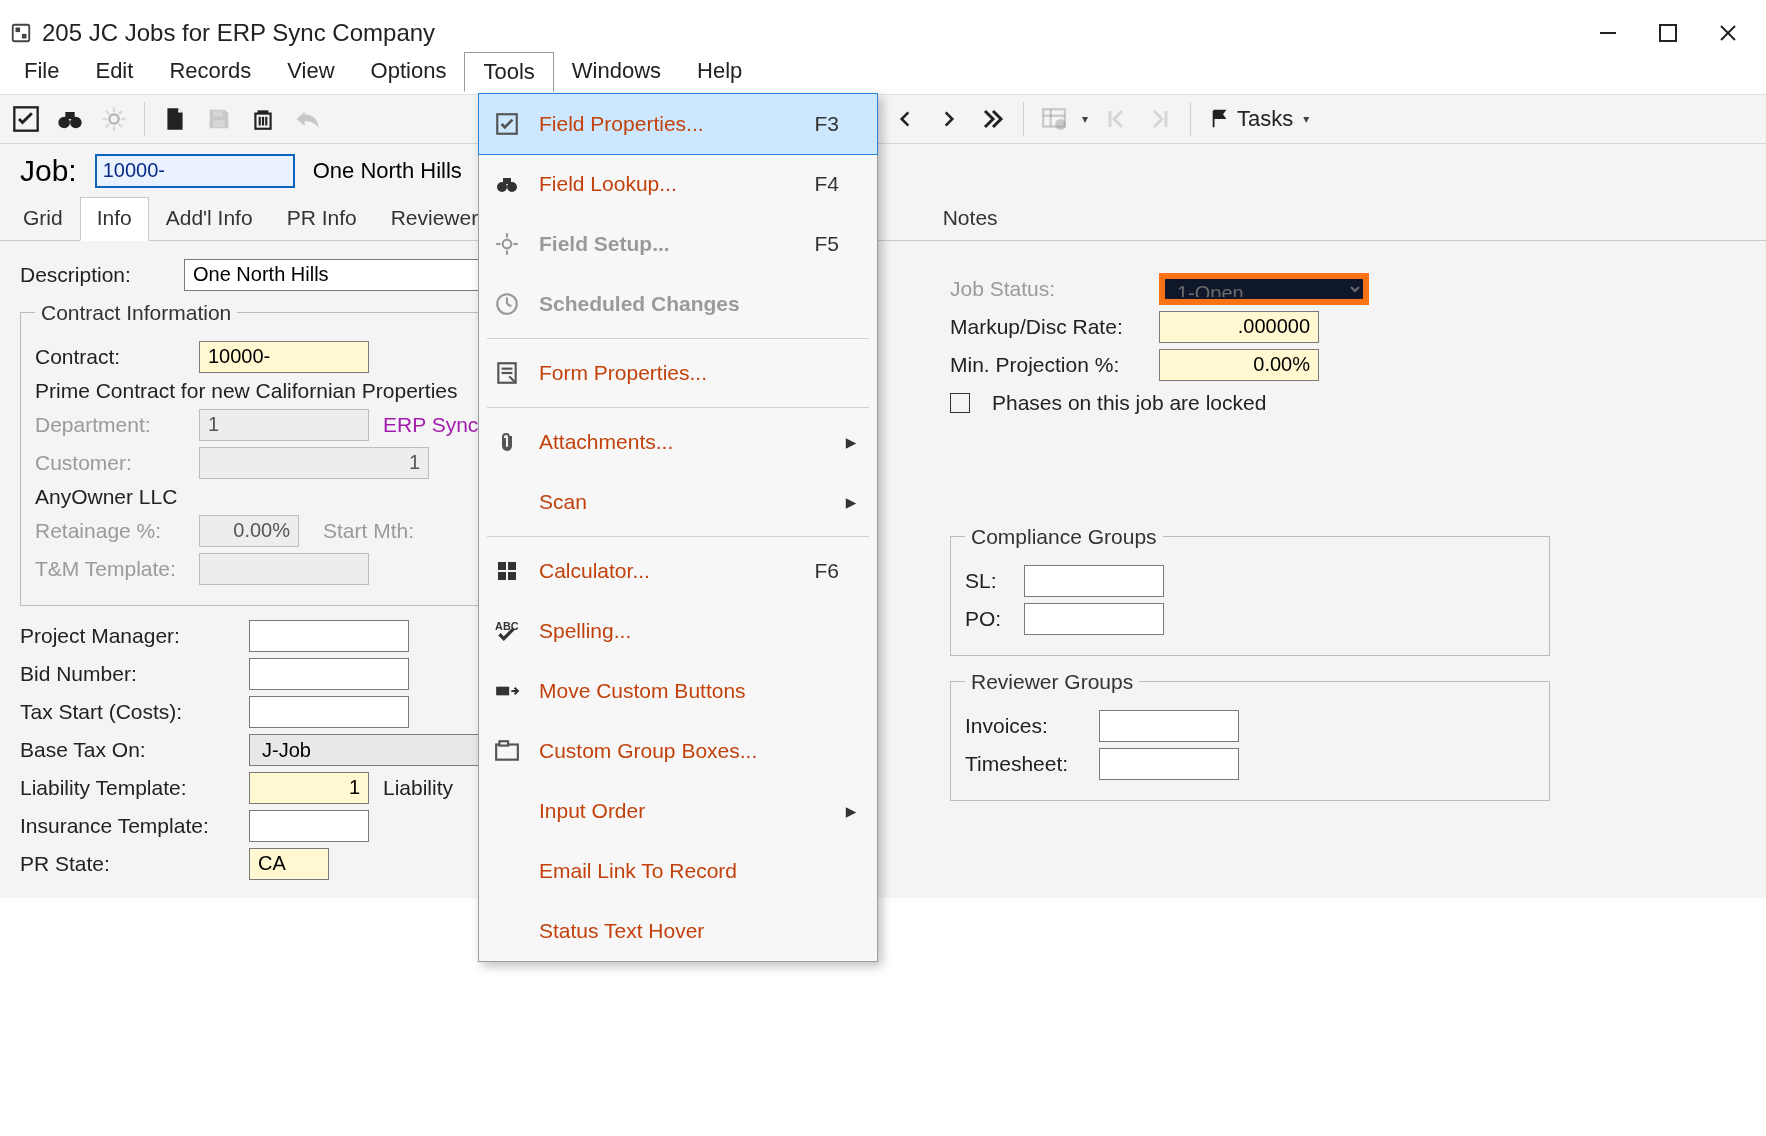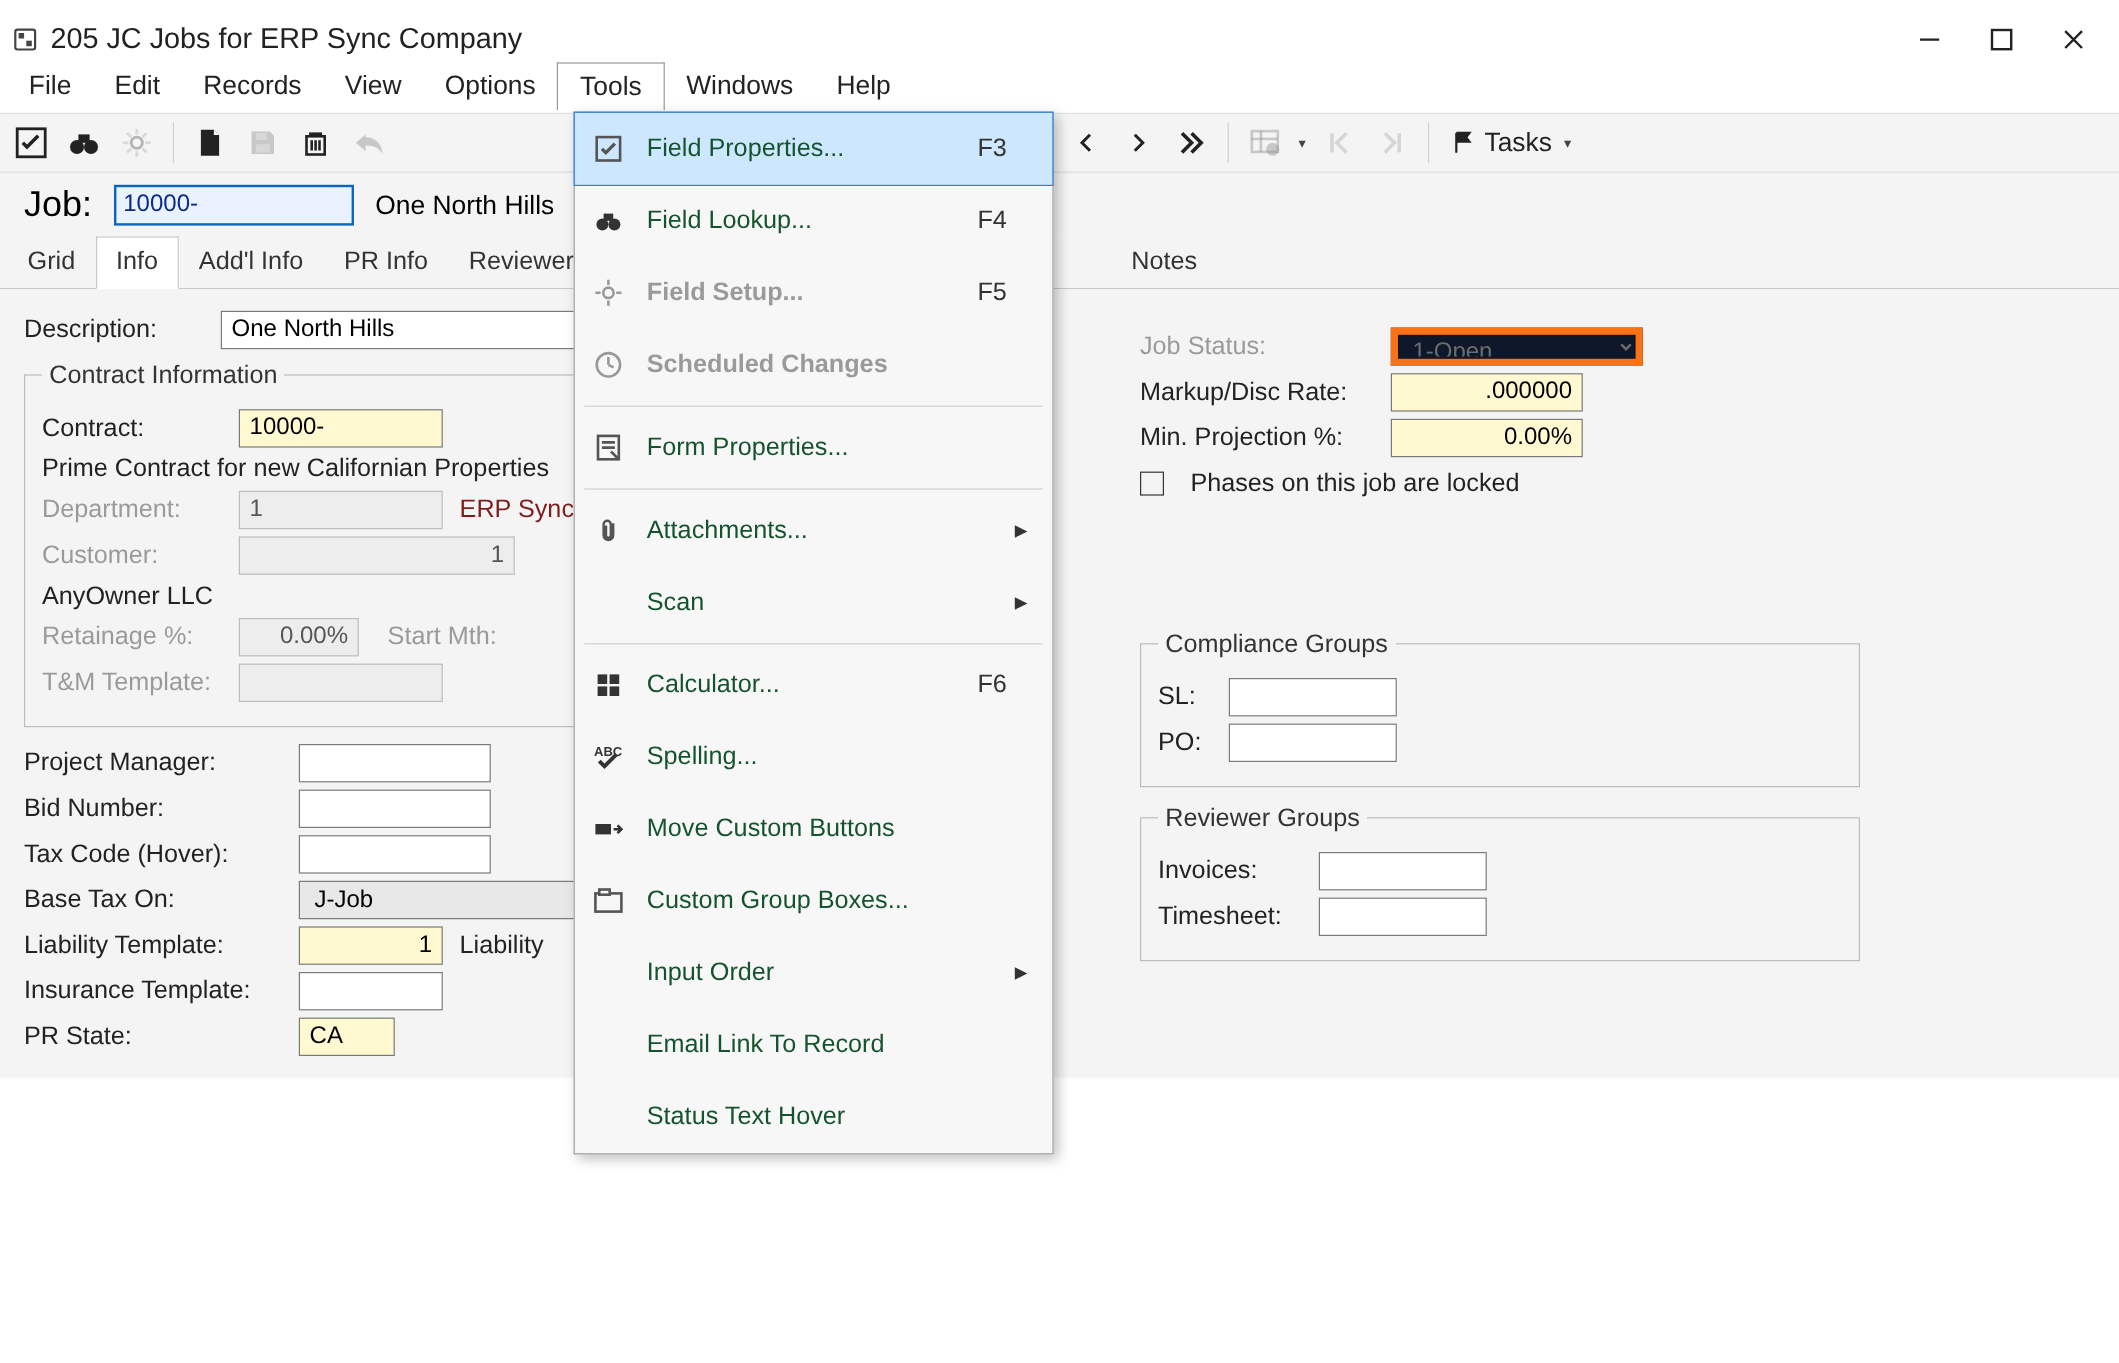--- a/index.html
+++ b/index.html
@@ -40,7 +40,7 @@
   .tools-menu { position:absolute; left:494px; top:79px; width:400px; background:#f7f7f7; border:1px solid #9e9e9e; box-shadow: 4px 4px 10px rgba(0,0,0,0.25); z-index:10; font-size:21px; }
   .tools-menu .row { display:flex; align-items:center; height:60px; padding:0 14px 0 0; }
   .tools-menu .row .ic { width:56px; display:flex; justify-content:center; align-items:center; }
-  .tools-menu .row .label { flex:1; padding-left:4px; color:#14532d; }
+  .tools-menu .row .label { flex:1; padding-left:4px; color:#c2410c; }
   .tools-menu .row .shortcut { width:50px; text-align:right; color:#333; }
   .tools-menu .row .sub { width:24px; text-align:center; color:#333; }
   .tools-menu .row.sel { background:#cde7ff; outline:1px solid #2a82da; }

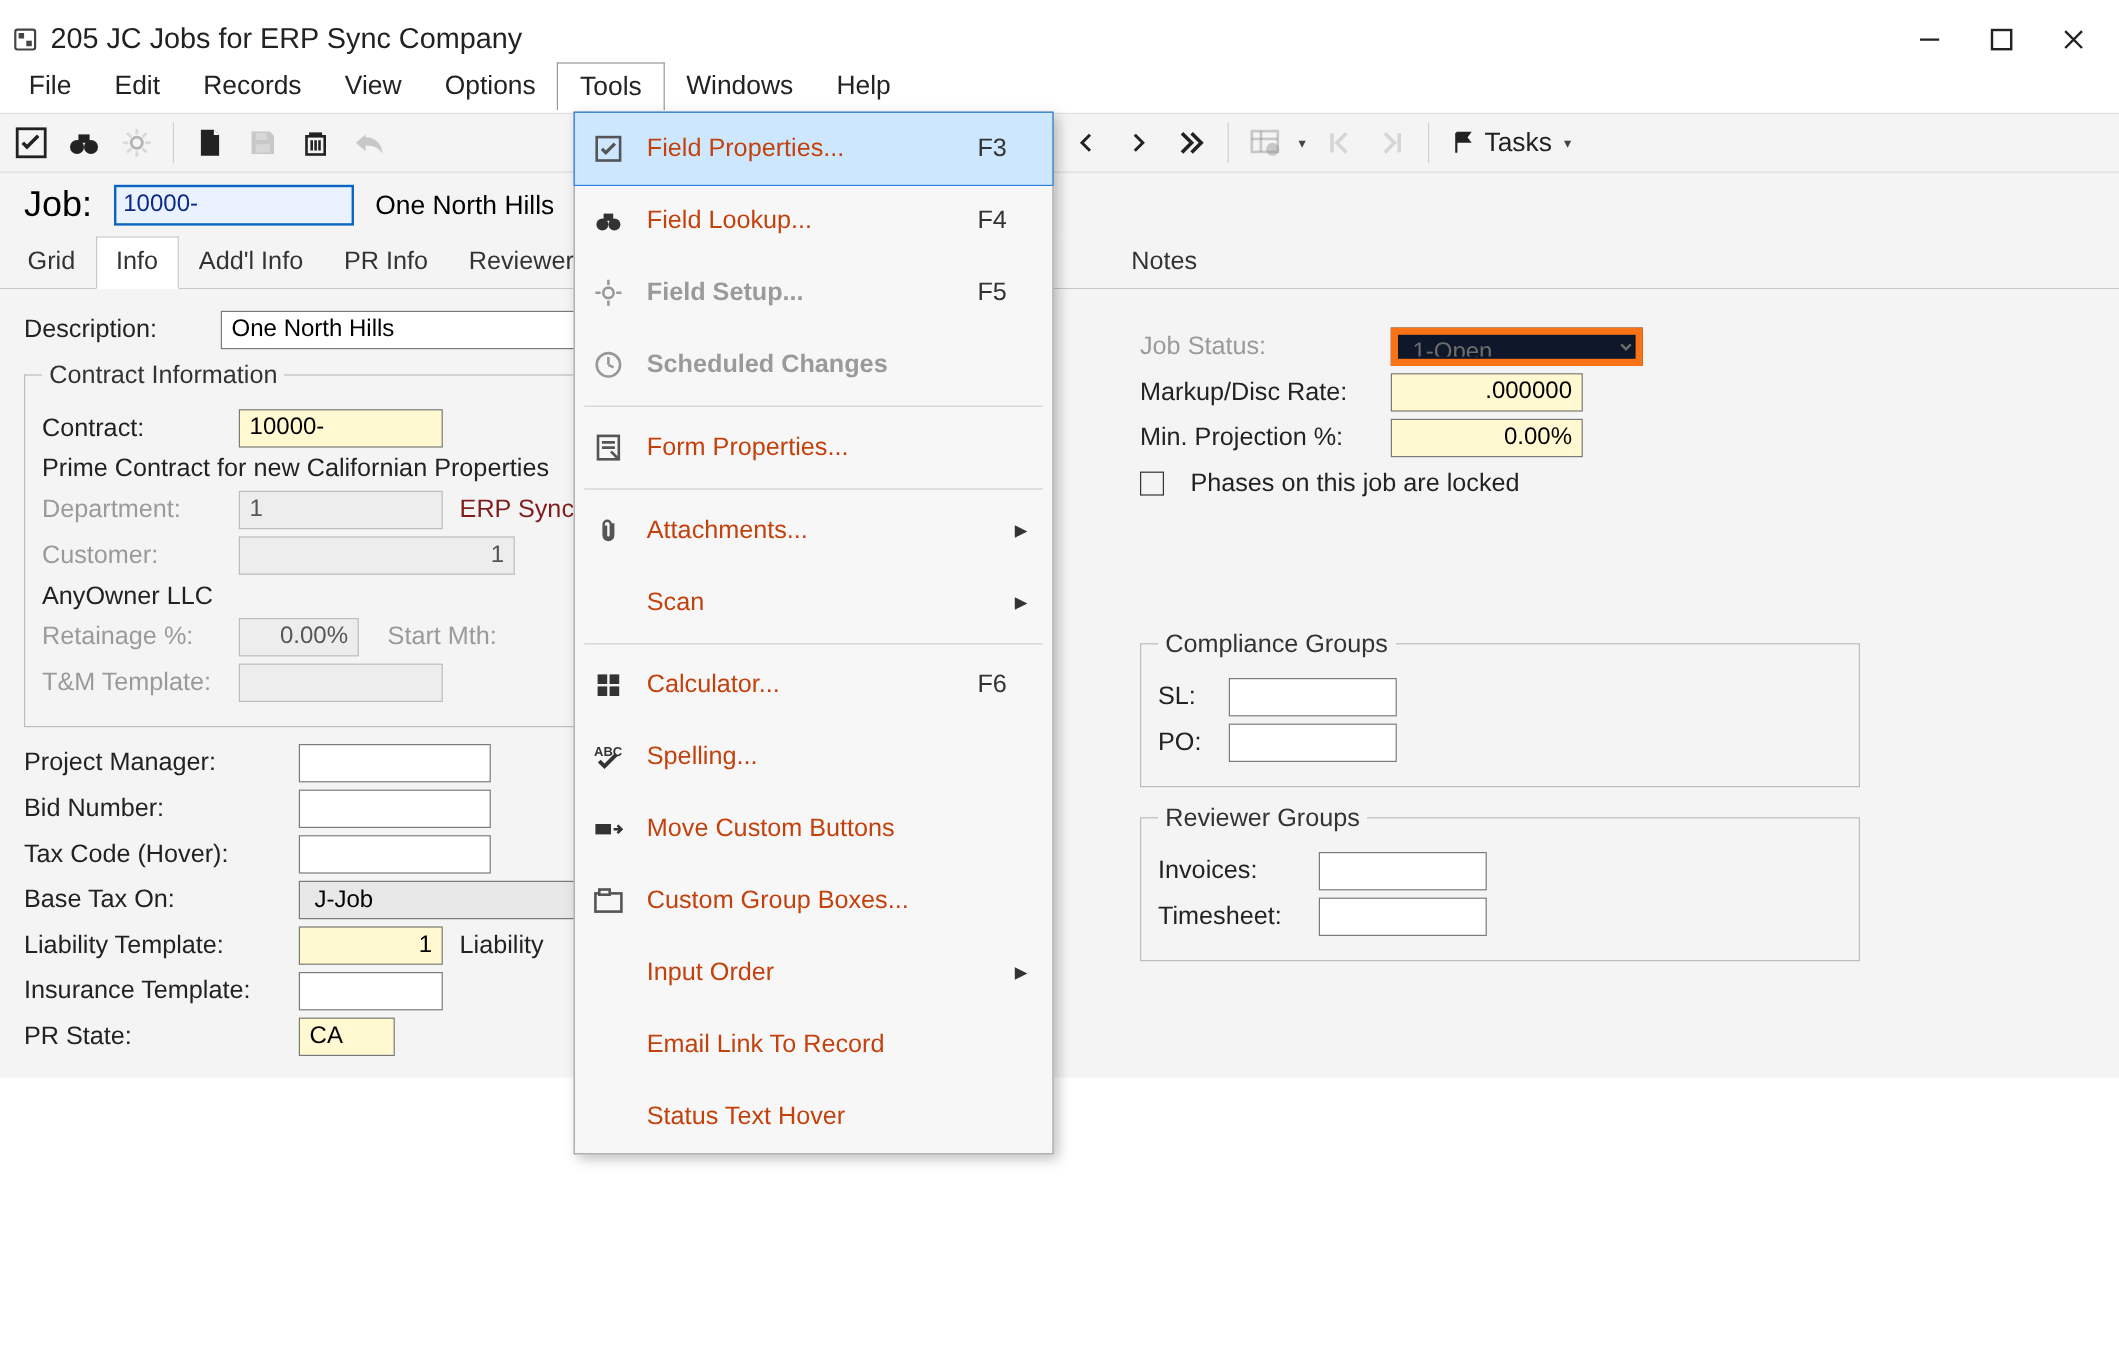--- a/index.html
+++ b/index.html
@@ -252,7 +252,7 @@
         <div class="form-row disabled">
           <span class="lbl">Department:</span>
           <input class="txt grey" style="width: 170px; text-align: left;" value="1">
-          <span style="color:#7f1d1d">ERP Sync</span>
+          <span style="color:#a21caf">ERP Sync</span>
         </div>
         <div class="form-row disabled">
           <span class="lbl">Customer:</span>

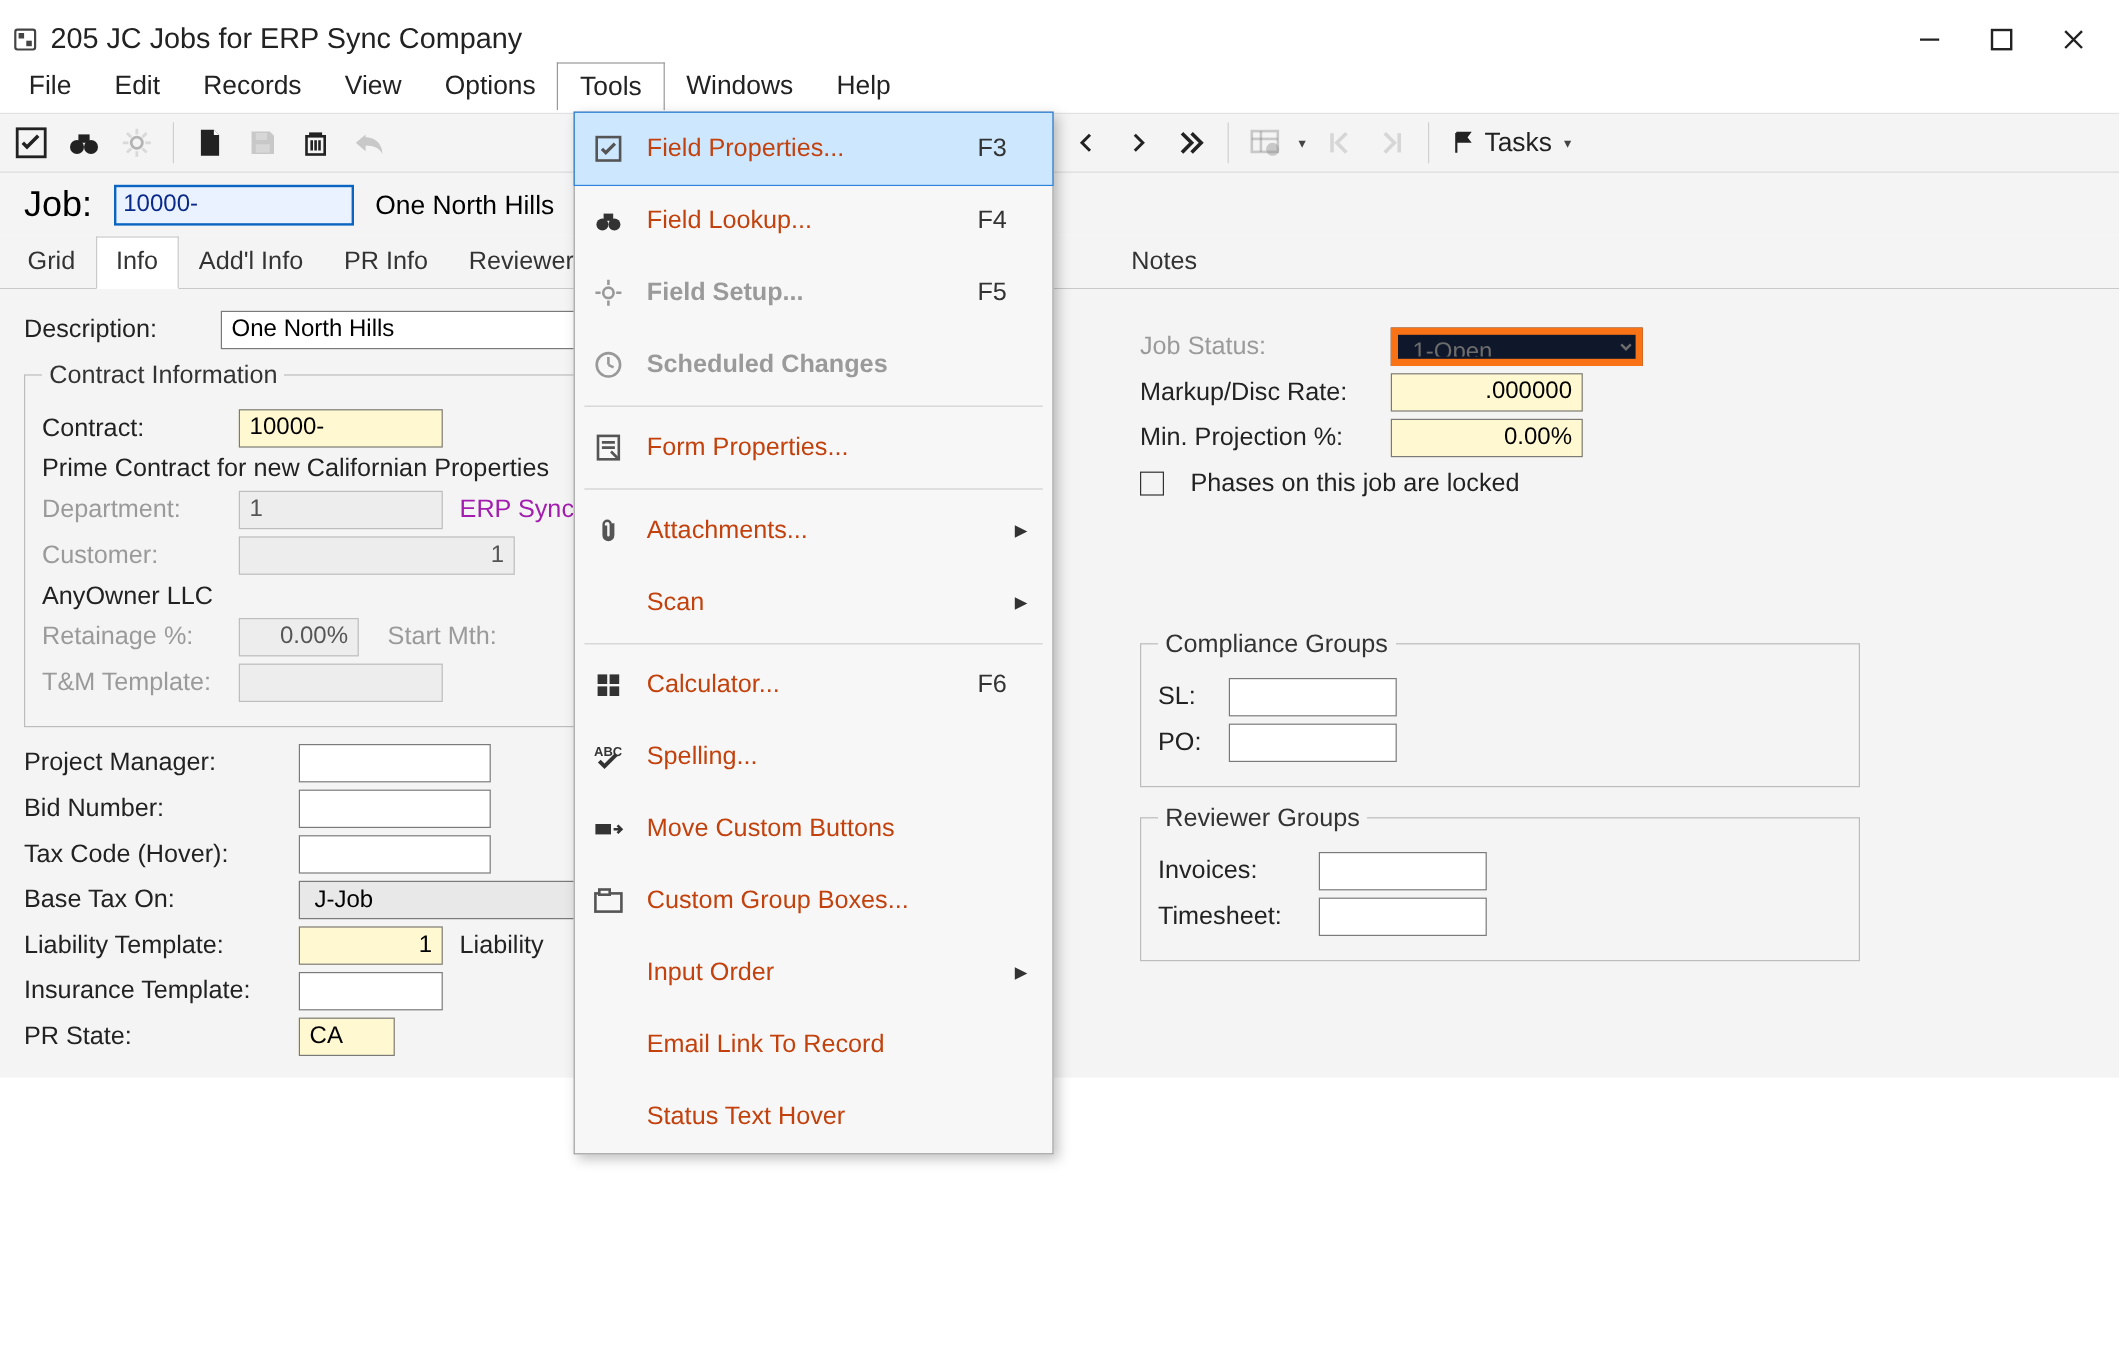--- a/index.html
+++ b/index.html
@@ -281,7 +281,7 @@
         <input class="txt" style="width: 160px;">
       </div>
       <div class="form-row">
-        <span class="lbl" style="min-width:215px">Tax Code (Hover):</span>
+        <span class="lbl" style="min-width:215px">Tax Start (Costs):</span>
         <input class="txt" style="width: 160px;">
       </div>
       <div class="form-row">

